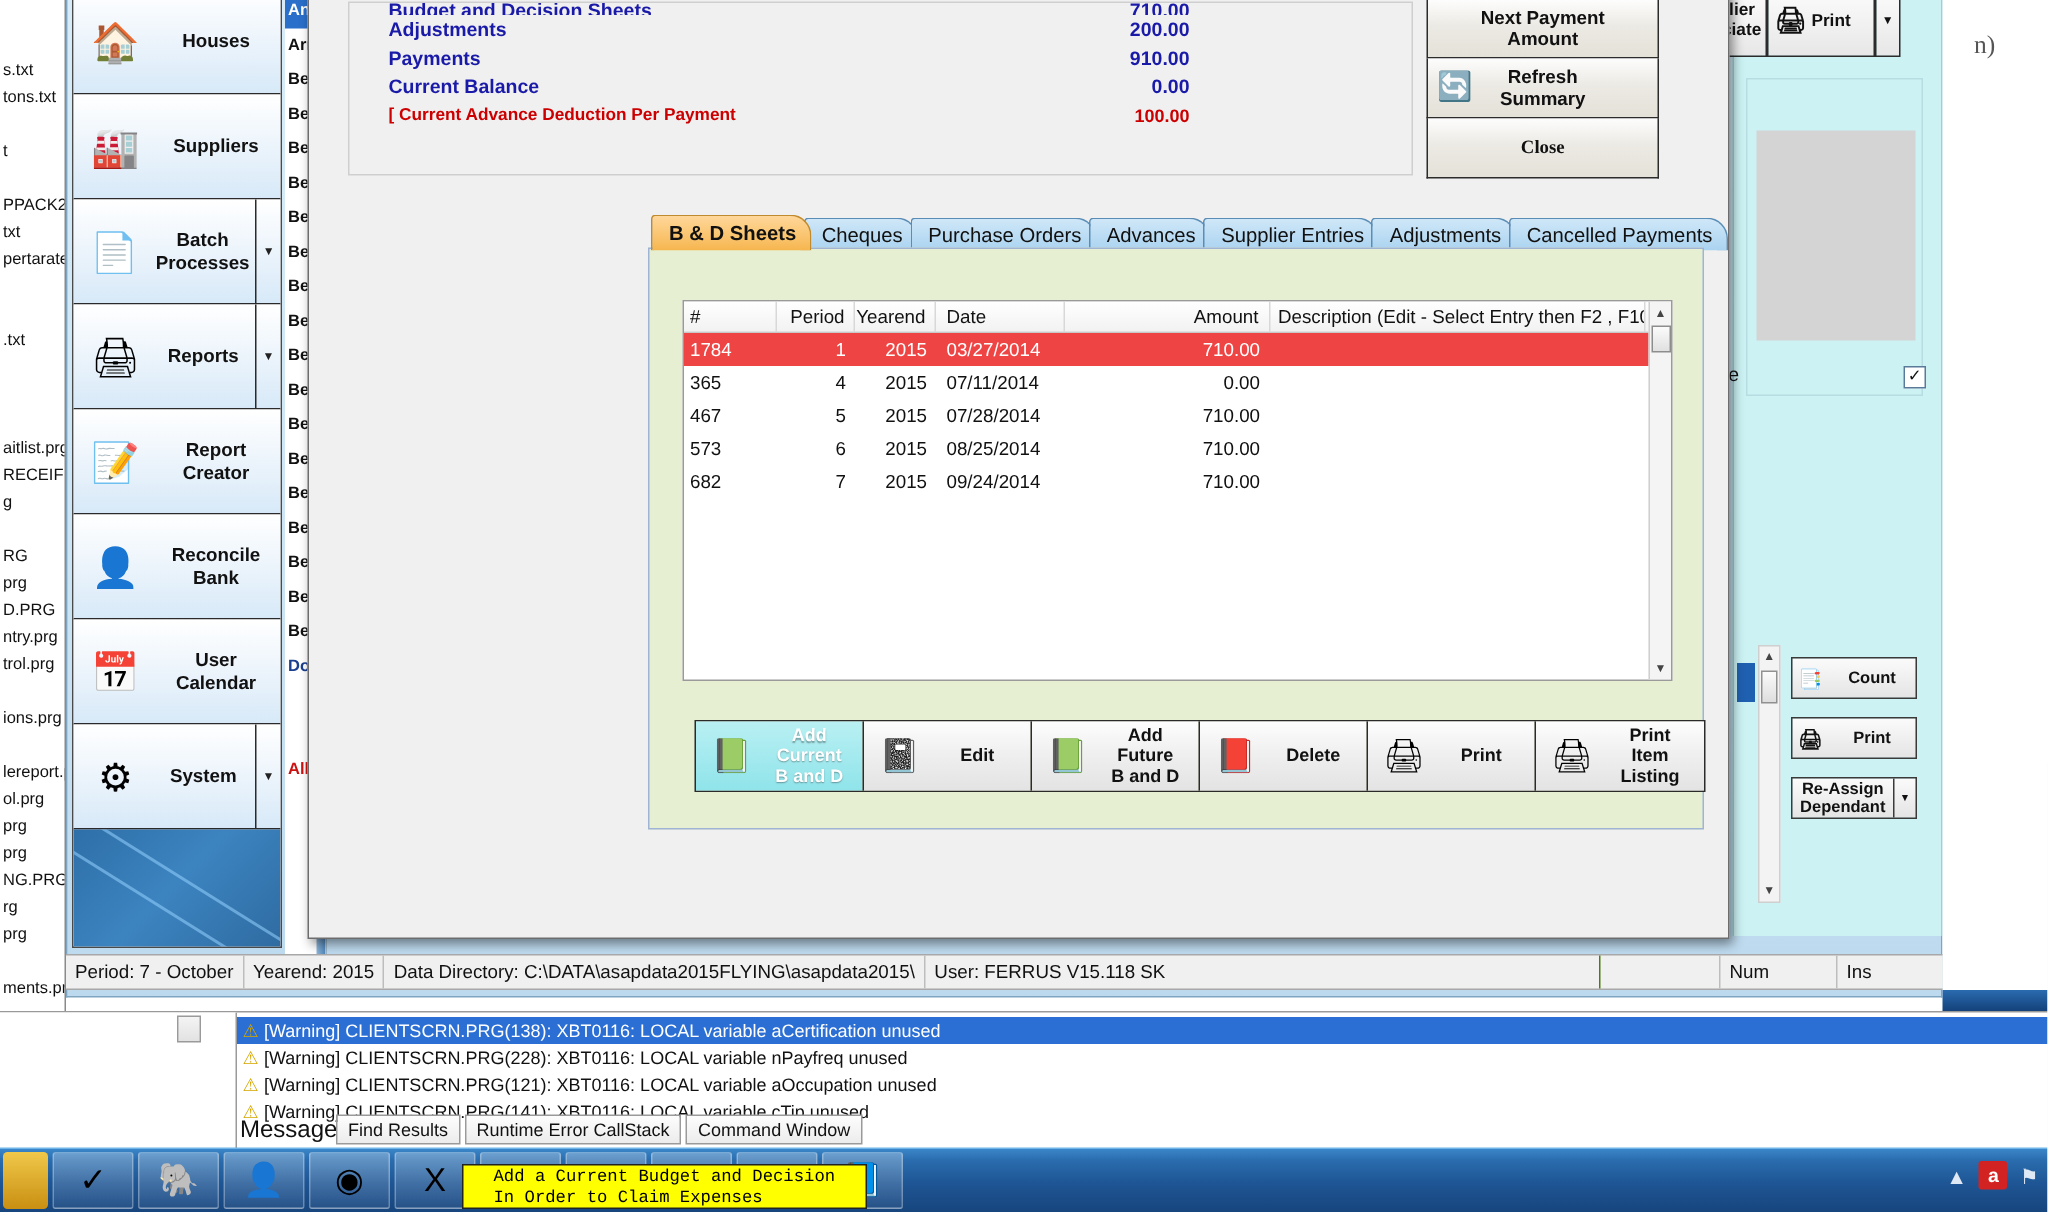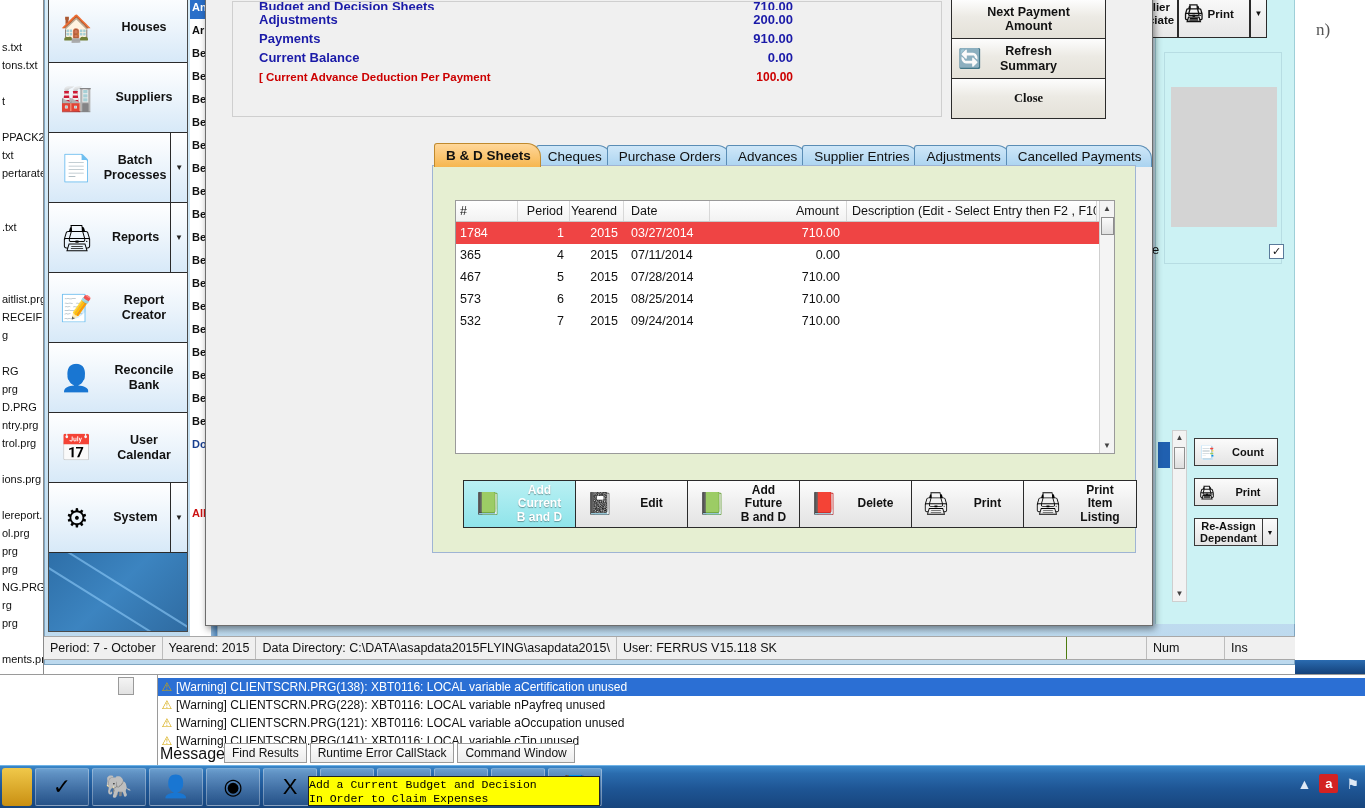--- a/index.html
+++ b/index.html
@@ -559,7 +559,7 @@
               <div class="c c-desc"></div>
             </div>
             <div class="grow">
-              <div class="c c-num">532</div>
+              <div class="c c-num">682</div>
               <div class="c c-per">7</div>
               <div class="c c-ye">2015</div>
               <div class="c c-date">09/24/2014</div>

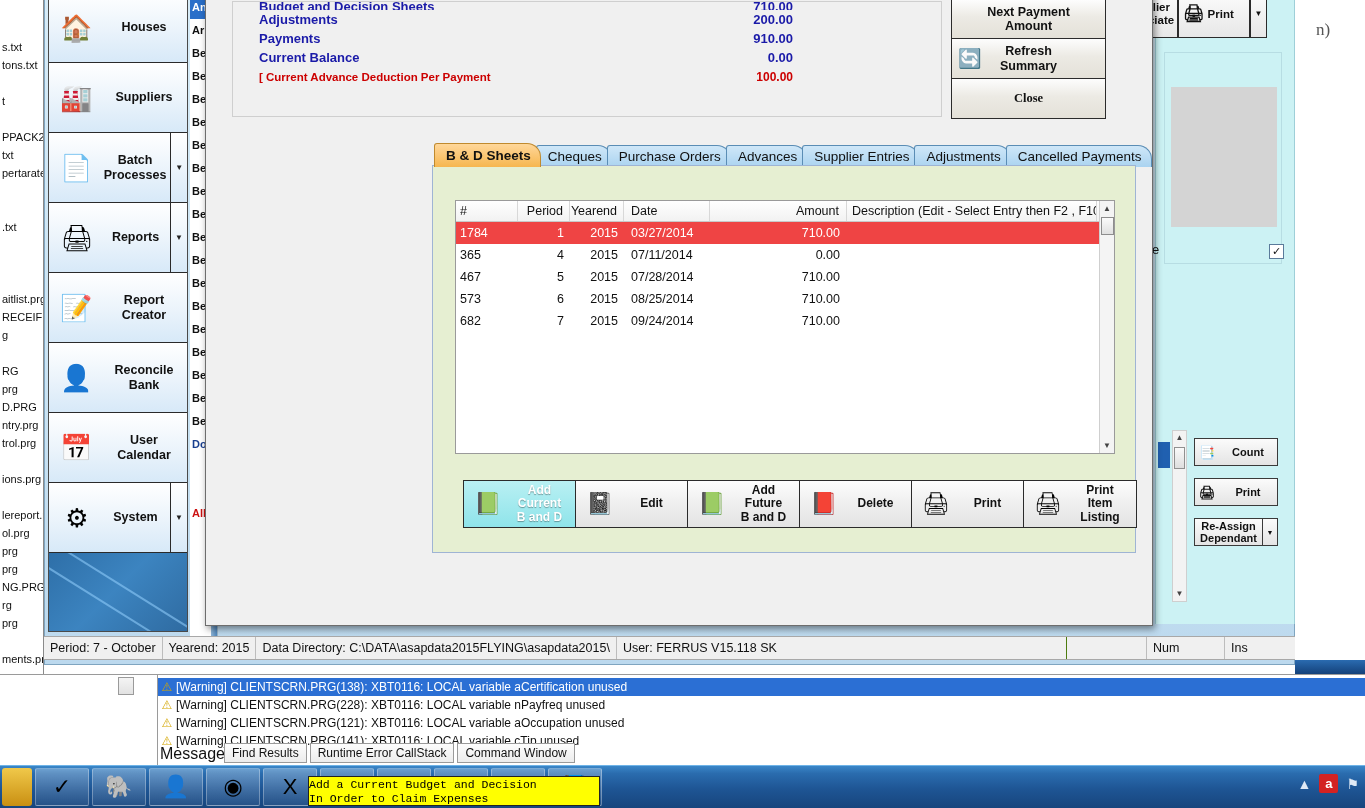--- a/index.html
+++ b/index.html
@@ -287,10 +287,10 @@
     display:flex; align-items:center; justify-content:center; font-size: 22px;
   }
   .tooltip {
-    position:absolute; left: 308px; top: 776px; width: 292px; height: 30px;
+    position:absolute; left: 308px; top: 776px; width: 270px; height: 30px;
     background: #ffff00; border: 1px solid #222; color:#000;
     font-family: "Liberation Mono", monospace; font-size: 11.5px; line-height: 14px;
-    padding: 1px 0; white-space: pre-line; z-index: 50;
+    padding: 1px 20px; white-space: pre-line; z-index: 50;
   }
   .tray { position:absolute; right: 6px; top: 774px; display:flex; align-items:center; gap:8px; }
   .tray .ti { font-size: 14px; color:#dfe9f5; }

